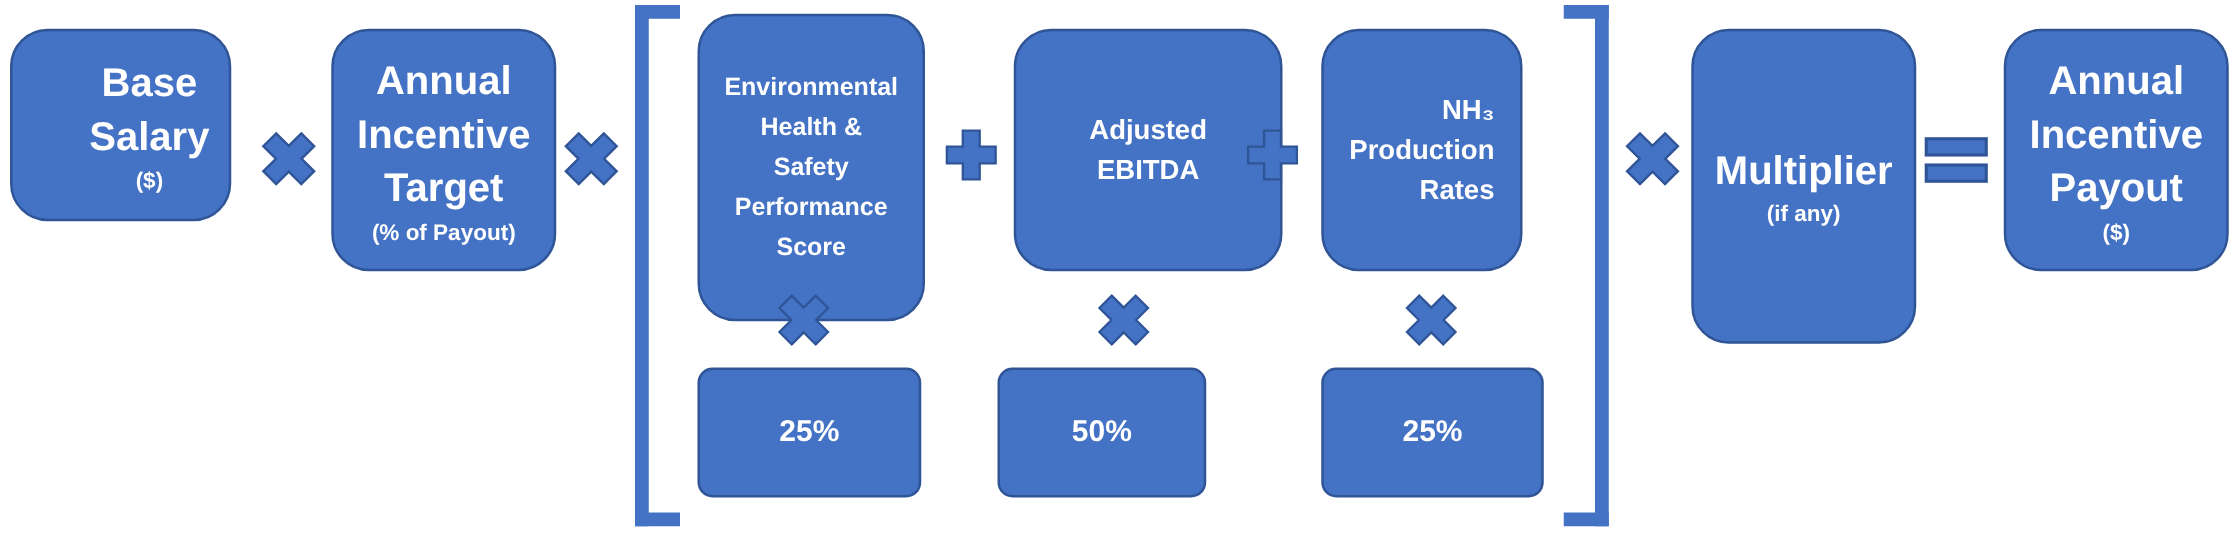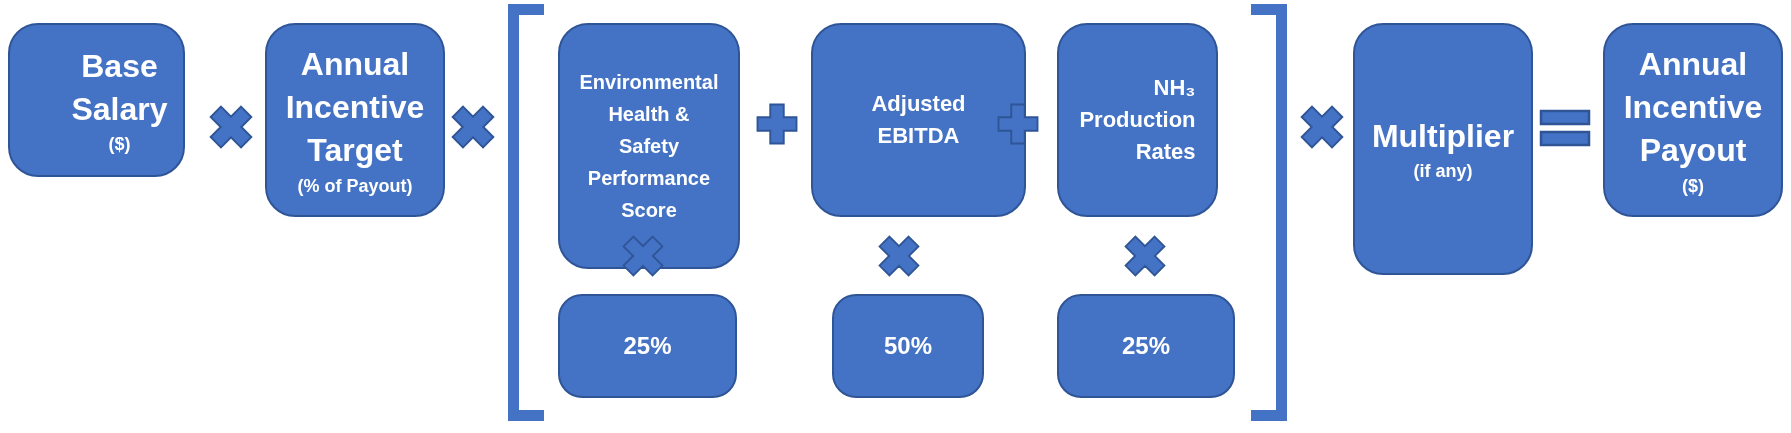--- a/index.html
+++ b/index.html
@@ -91,7 +91,7 @@
   <div class="bracket-part" style="left:508px;top:4px;width:36px;height:11px;"></div>
   <div class="bracket-part" style="left:508px;top:410px;width:36px;height:11px;"></div>
 
-  <div class="box t20" style="left:558px;top:23px;width:182px;height:246px;">
+  <div class="box t20" style="left:558px;top:11px;width:182px;height:246px;">
     <div class="box-title">Environmental
 Health &amp;
 Safety

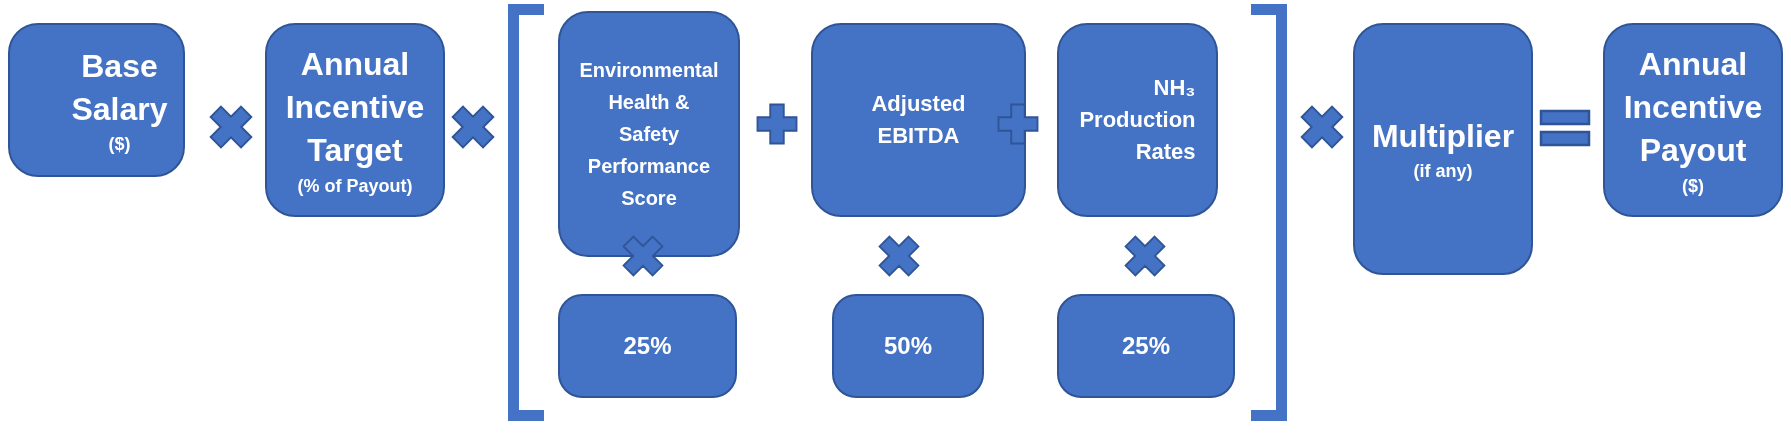--- a/index.html
+++ b/index.html
@@ -39,7 +39,7 @@
     position:absolute;
     background:var(--box-fill);
     border:2px solid var(--box-border);
-    border-radius:24px;
+    border-radius:12px;
     color:var(--text-color);
     display:flex;align-items:center;justify-content:center;
     font-weight:bold;font-size:24px;

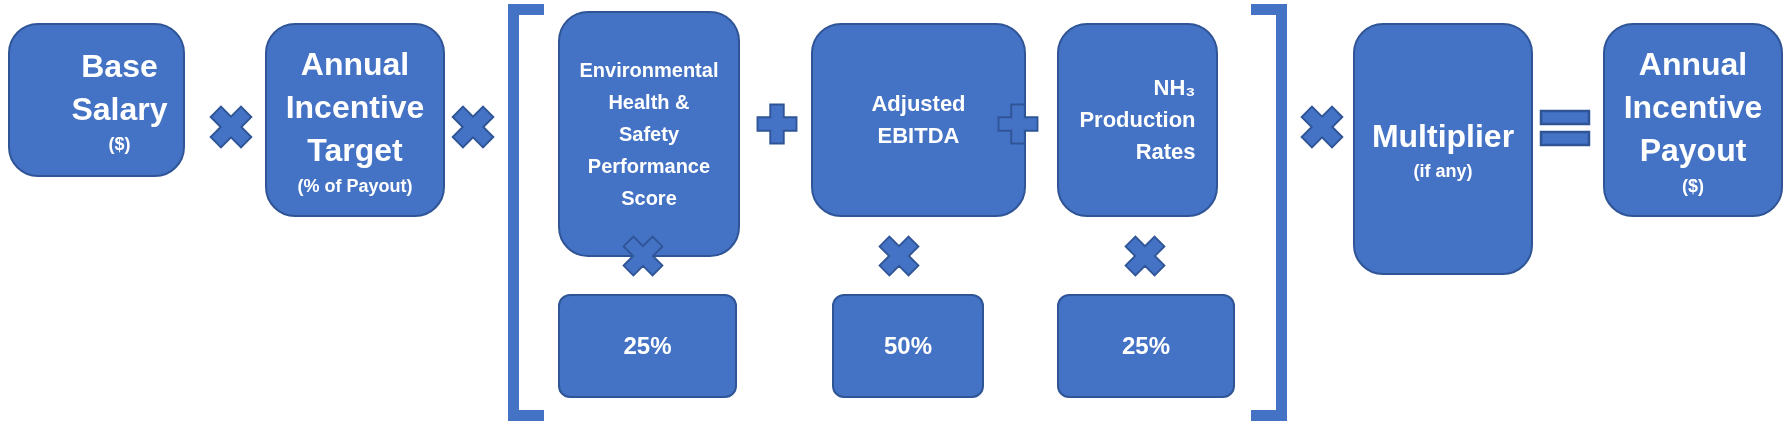--- a/index.html
+++ b/index.html
@@ -170,7 +170,7 @@
   <div class="wbox" style="left:558px;top:294px;width:179px;height:104px;">
     <span>25%</span>
   </div>
-  <div class="wbox" style="left:832px;top:294px;width:152px;height:104px;">
+  <div class="wbox" style="left:798px;top:294px;width:167px;height:104px;">
     <span>50%</span>
   </div>
   <div class="wbox" style="left:1057px;top:294px;width:178px;height:104px;">

